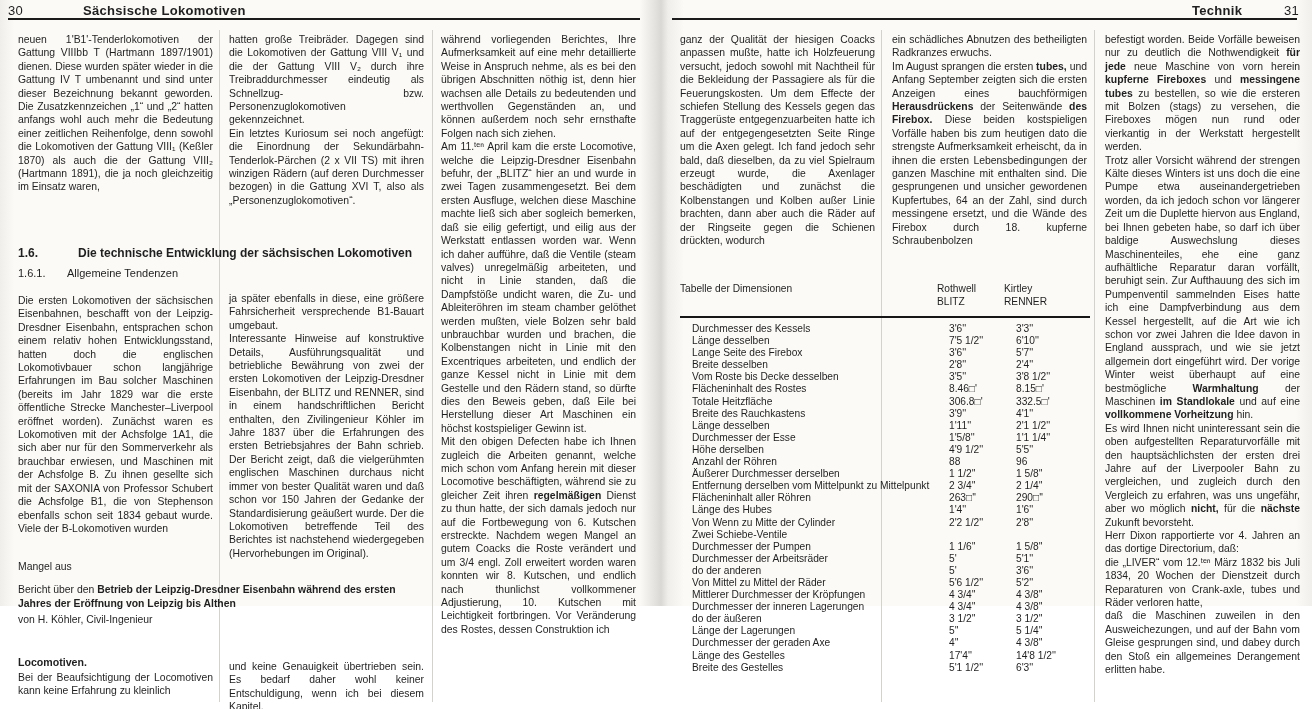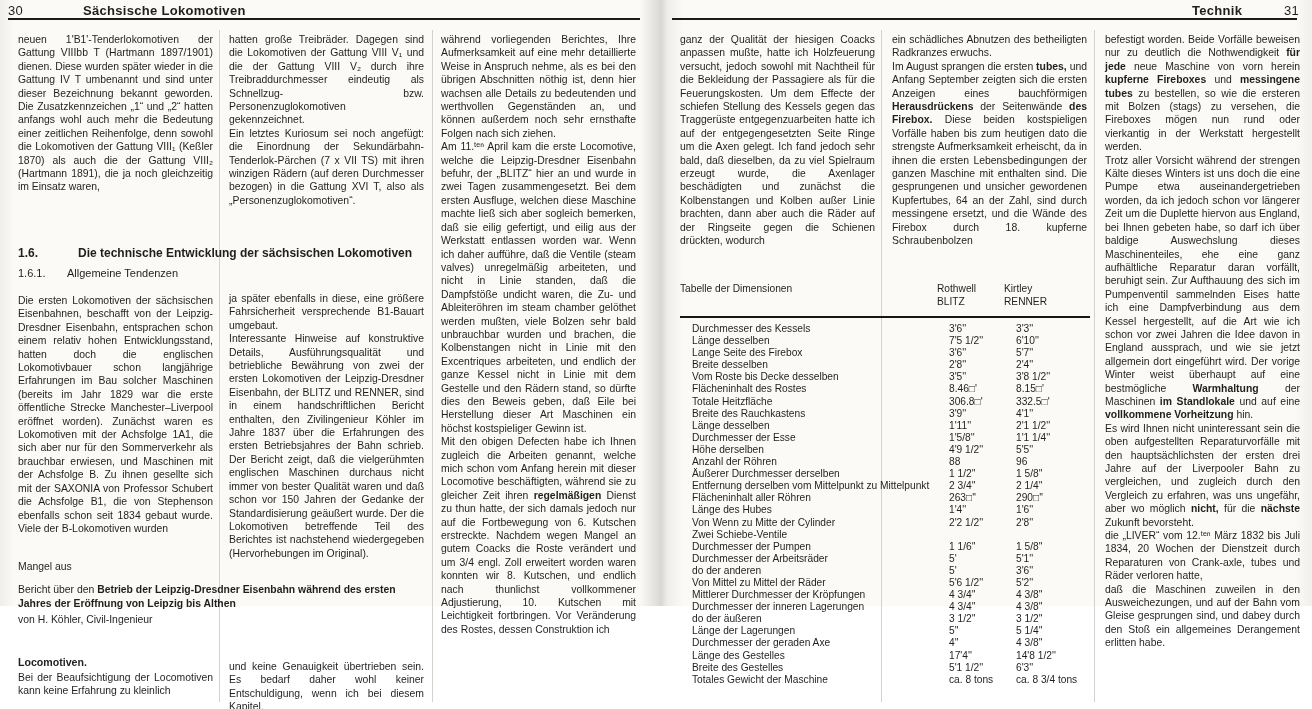--- a/index.html
+++ b/index.html
@@ -68,7 +68,7 @@
     </div>
   <div class="col" style="left:229px;top:33px;">
       <p class="para"><span>hatten große Treibräder. Dagegen sind die Lokomotiven der Gattung VIII V₁ und die der Gattung VIII V₂ durch ihre Treibraddurchmesser eindeutig als Schnellzug- bzw. Personenzuglokomotiven gekennzeichnet.</span></p>
-      <p class="para"><span>Ein letztes Kuriosum sei noch angefügt: die Einordnung der Sekundärbahn-Tenderlok-Pärchen (7 x VII TS) mit ihren winzigen Rädern (auf deren Durchmesser bezogen) in die Gattung XVI T, also als „Personenzuglokomotiven“.</span></p>
+      <p class="para"><span>Ein letztes Kuriosum sei noch angefügt: die Einordnung der Sekundärbahn-Tenderlok-Pärchen (2 x VII TS) mit ihren winzigen Rädern (auf deren Durchmesser bezogen) in die Gattung XVI T, also als „Personenzuglokomotiven“.</span></p>
     </div>
 
   <div class="sec-head" style="left:18px;top:246px;">

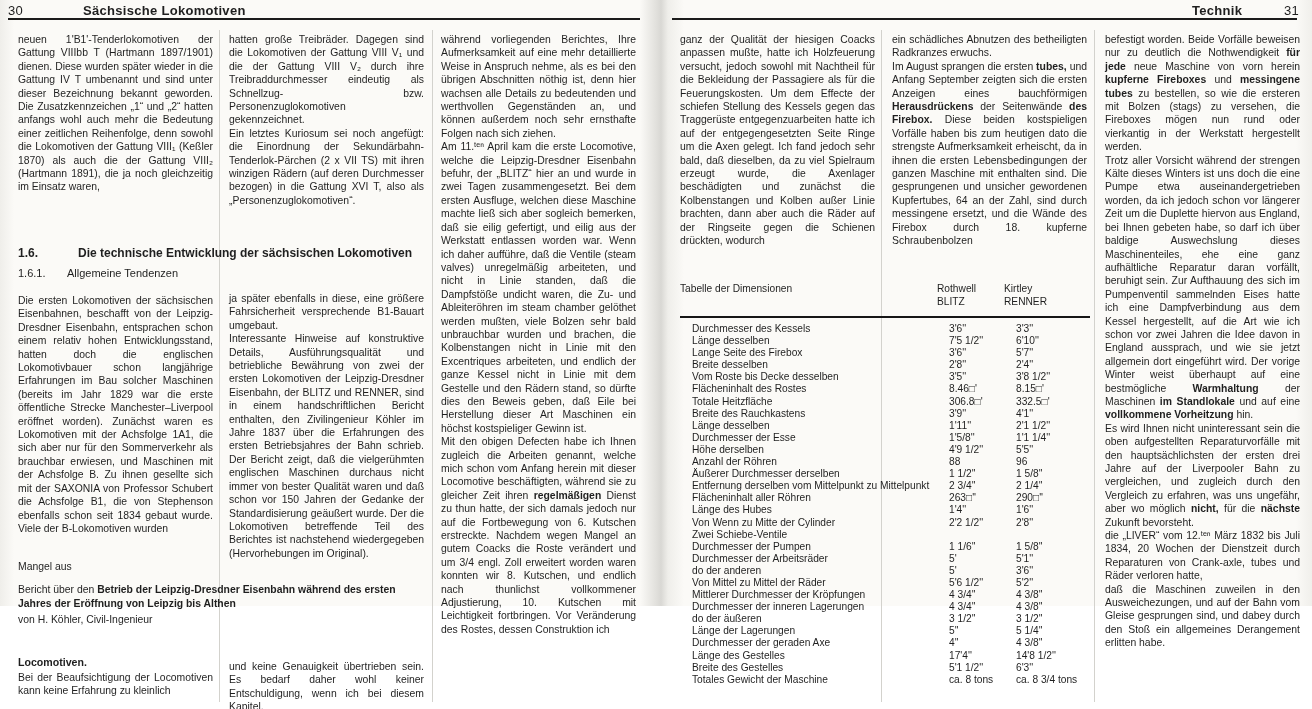--- a/index.html
+++ b/index.html
@@ -118,6 +118,7 @@
       <p class="para"><span>befestigt worden. Beide Vorfälle beweisen nur zu deutlich die Nothwendigkeit </span><span class="b">für jede</span><span> neue Maschine von vorn herein </span><span class="b">kupferne Fireboxes</span><span> und </span><span class="b">messingene tubes</span><span> zu bestellen, so wie die ersteren mit Bolzen (stags) zu versehen, die Fireboxes mögen nun rund oder vierkantig in der Werkstatt hergestellt werden.</span></p>
       <p class="para"><span>Trotz aller Vorsicht während der strengen Kälte dieses Winters ist uns doch die eine Pumpe etwa auseinandergetrieben worden, da ich jedoch schon vor längerer Zeit um die Duplette hiervon aus England, bei Ihnen gebeten habe, so darf ich über baldige Auswechslung dieses Maschinenteiles, ehe eine ganz aufhältliche Reparatur daran vorfällt, beruhigt sein. Zur Aufthauung des sich im Pumpenventil sammelnden Eises hatte ich eine Dampfverbindung aus dem Kessel hergestellt, auf die Art wie ich schon vor zwei Jahren die Idee davon in England aussprach, und wie sie jetzt allgemein dort eingeführt wird. Der vorige Winter weist überhaupt auf eine bestmögliche </span><span class="b">Warmhaltung</span><span> der Maschinen </span><span class="b">im Standlokale</span><span> und auf eine </span><span class="b">vollkommene Vorheitzung</span><span> hin.</span></p>
       <p class="para"><span>Es wird Ihnen nicht uninteressant sein die oben aufgestellten Reparaturvorfälle mit den hauptsächlichsten der ersten drei Jahre auf der Liverpooler Bahn zu vergleichen, und zugleich durch den Vergleich zu erfahren, was uns ungefähr, aber wo möglich </span><span class="b">nicht,</span><span> für die </span><span class="b">nächste</span><span> Zukunft bevorsteht.</span></p>
+      <p class="para"><span>Herr Dixon rapportierte vor 4. Jahren an das dortige Directorium, daß:</span></p>
       <p class="para"><span>die „LIVER“ vom 12.ᵗᵉⁿ März 1832 bis Juli 1834, 20 Wochen der Dienstzeit durch Reparaturen von Crank-axle, tubes und Räder verloren hatte,</span></p>
       <p class="para"><span>daß die Maschinen zuweilen in den Ausweichezungen, und auf der Bahn vom Gleise gesprungen sind, und dabey durch den Stoß ein allgemeines Derangement erlitten habe.</span></p>
     </div>

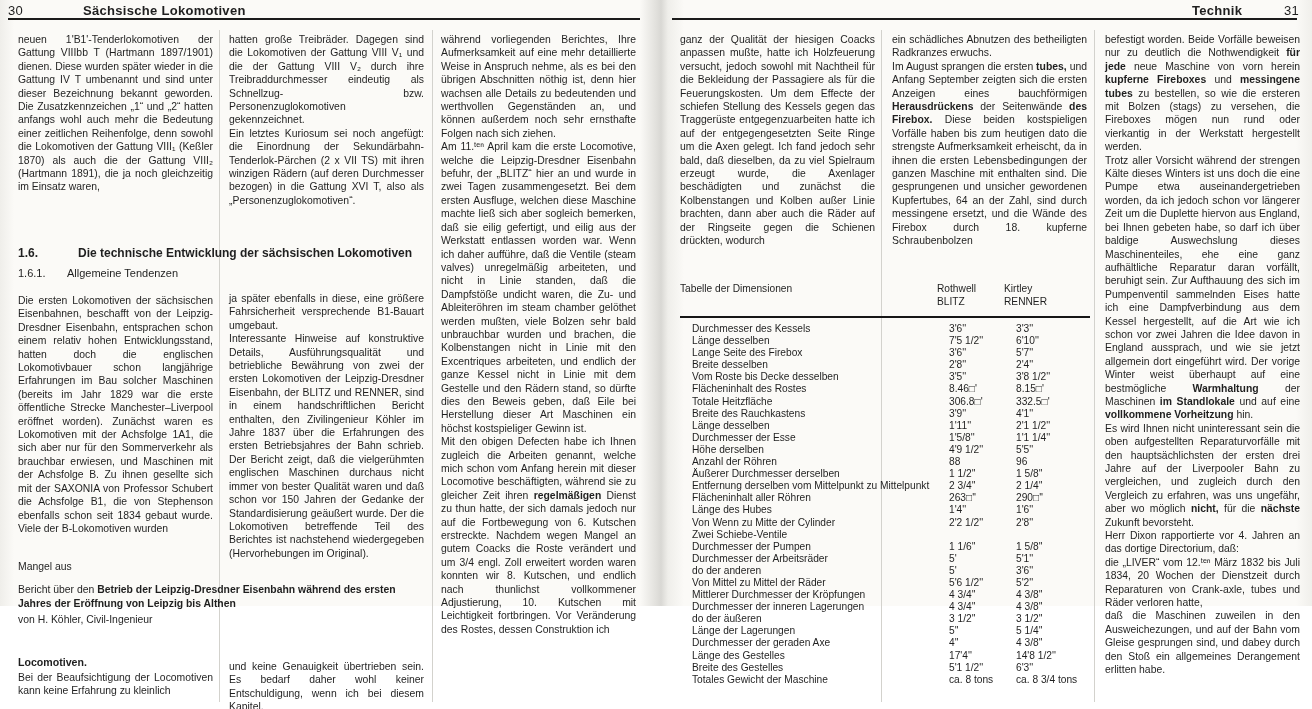--- a/index.html
+++ b/index.html
@@ -282,11 +282,6 @@
           <span class="dim-val1">5'1 1/2''</span>
           <span class="dim-val2">6'3''</span>
         </div>
-        <div class="dim-row">
-          <span class="dim-label">Totales Gewicht der Maschine</span>
-          <span class="dim-val1">ca. 8 tons</span>
-          <span class="dim-val2">ca. 8 3/4 tons</span>
-        </div>
       </div>
   </div>
 

